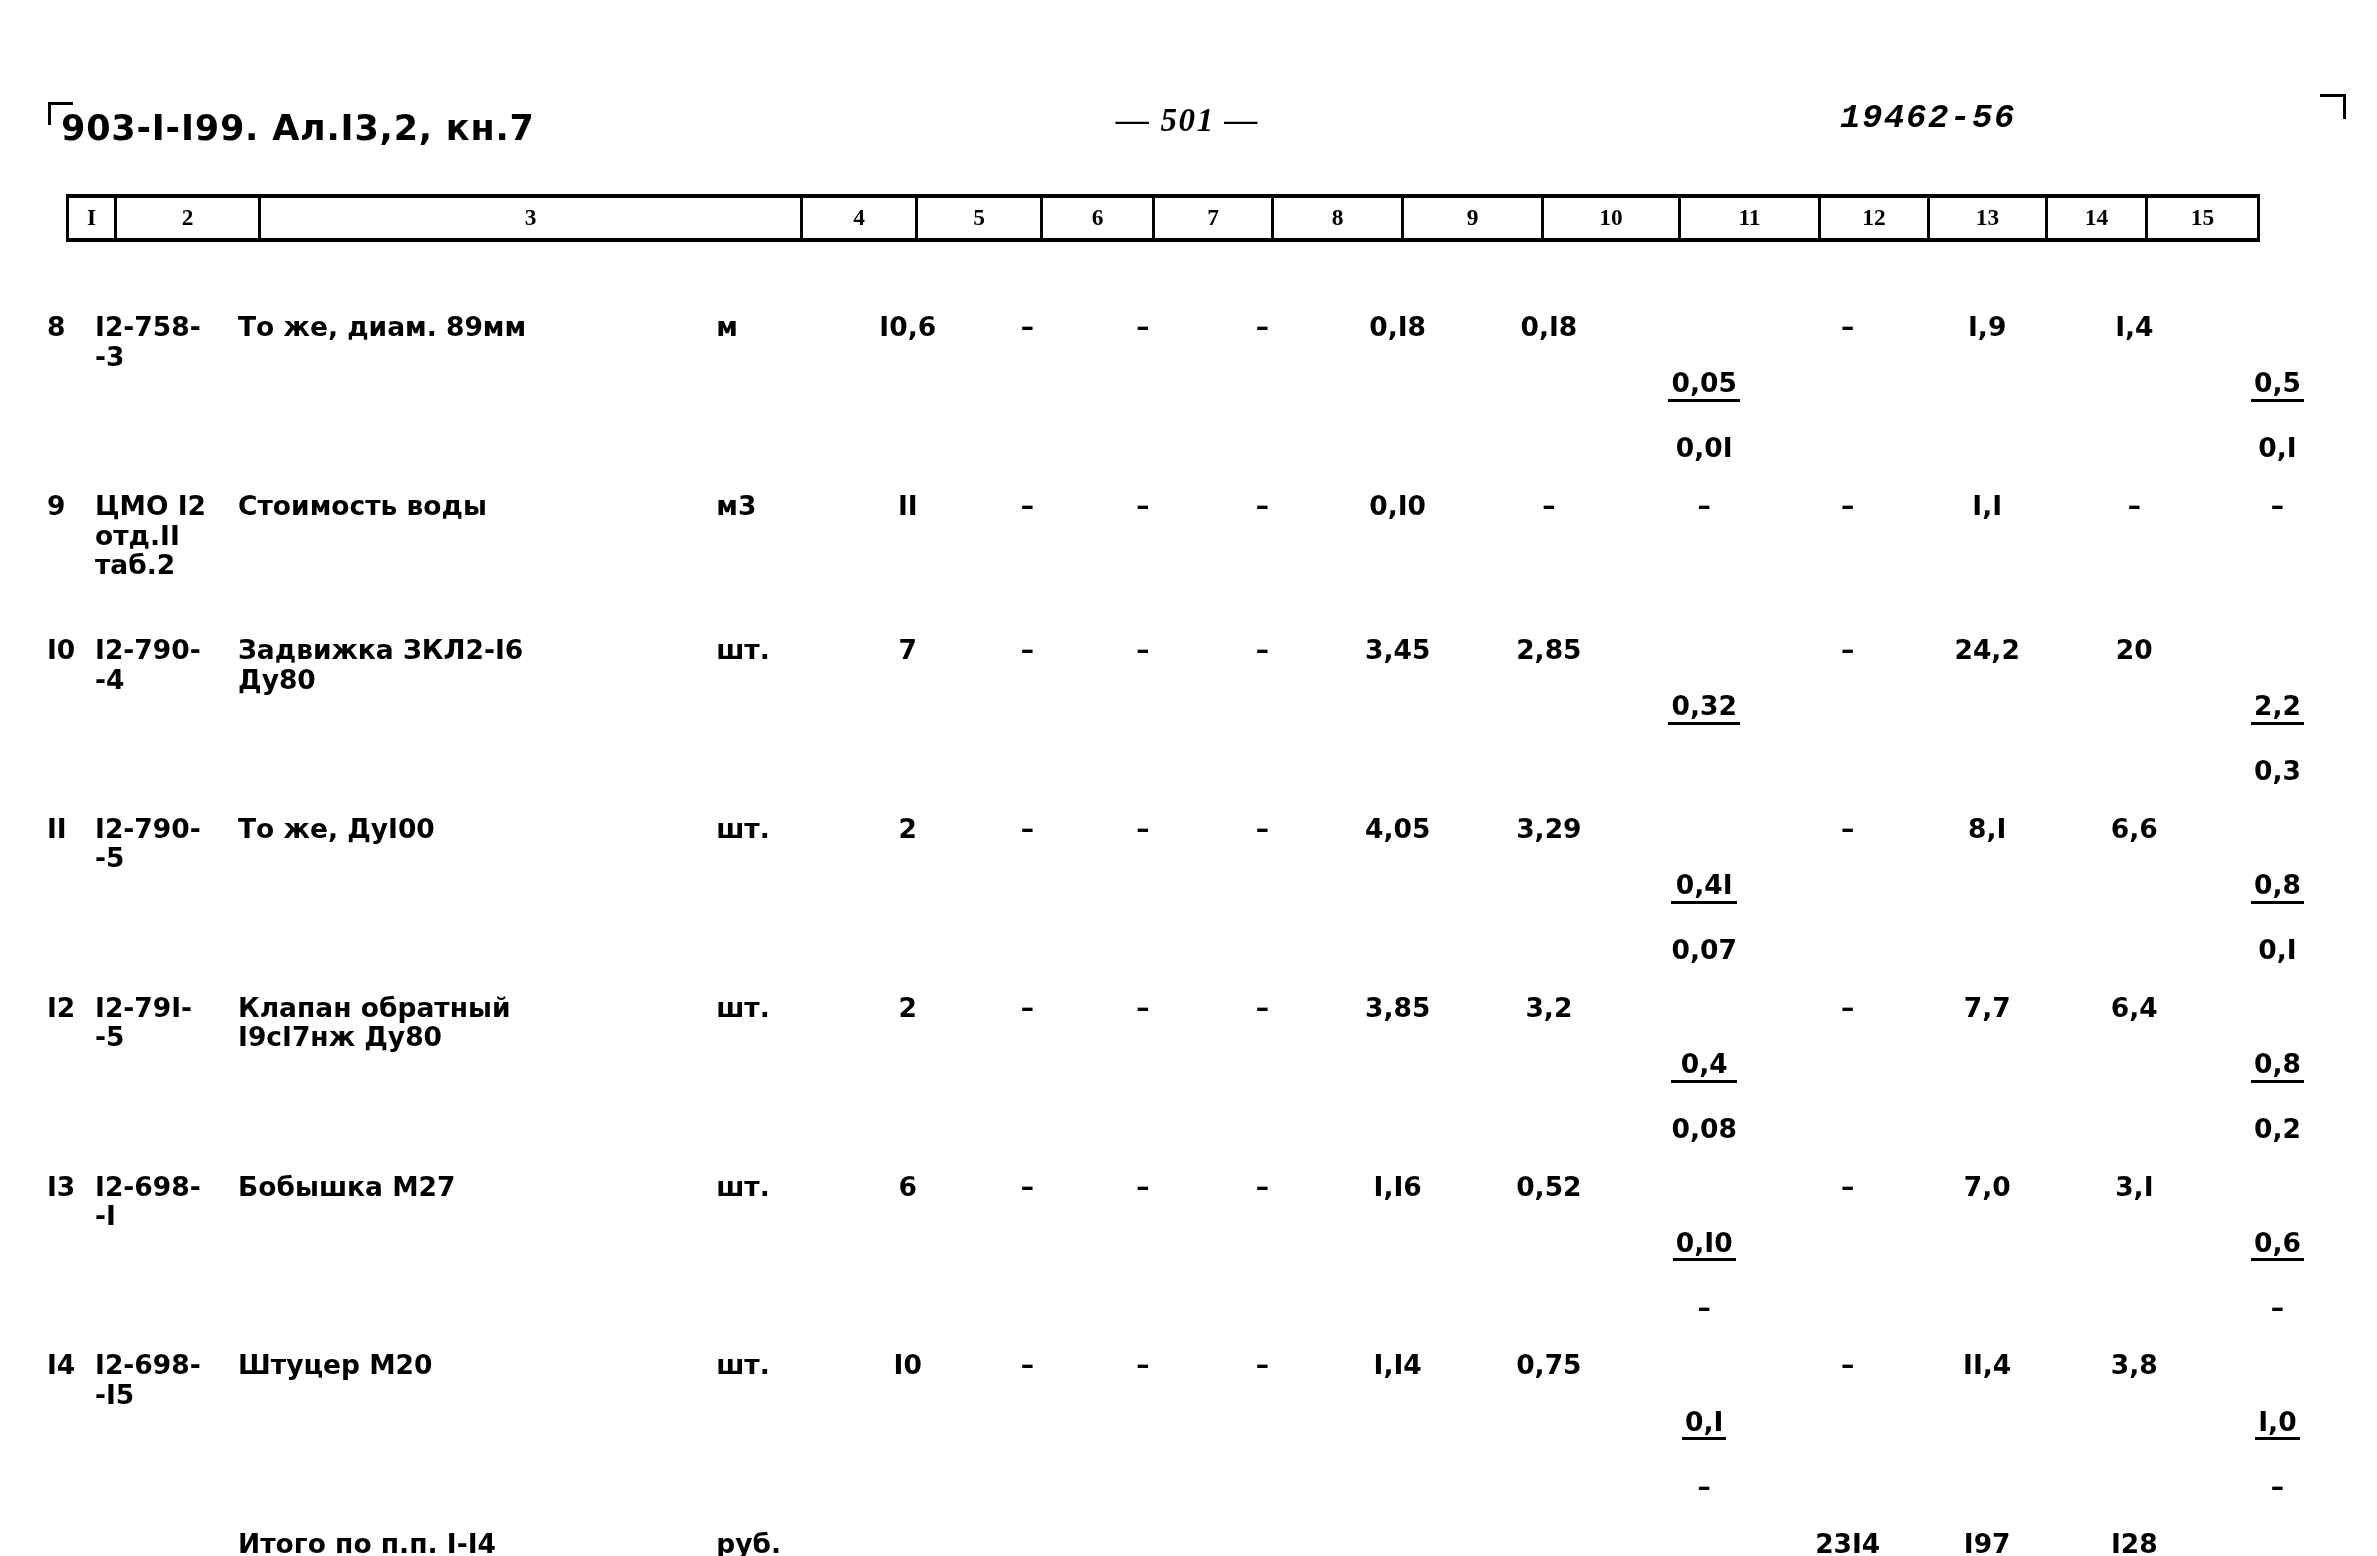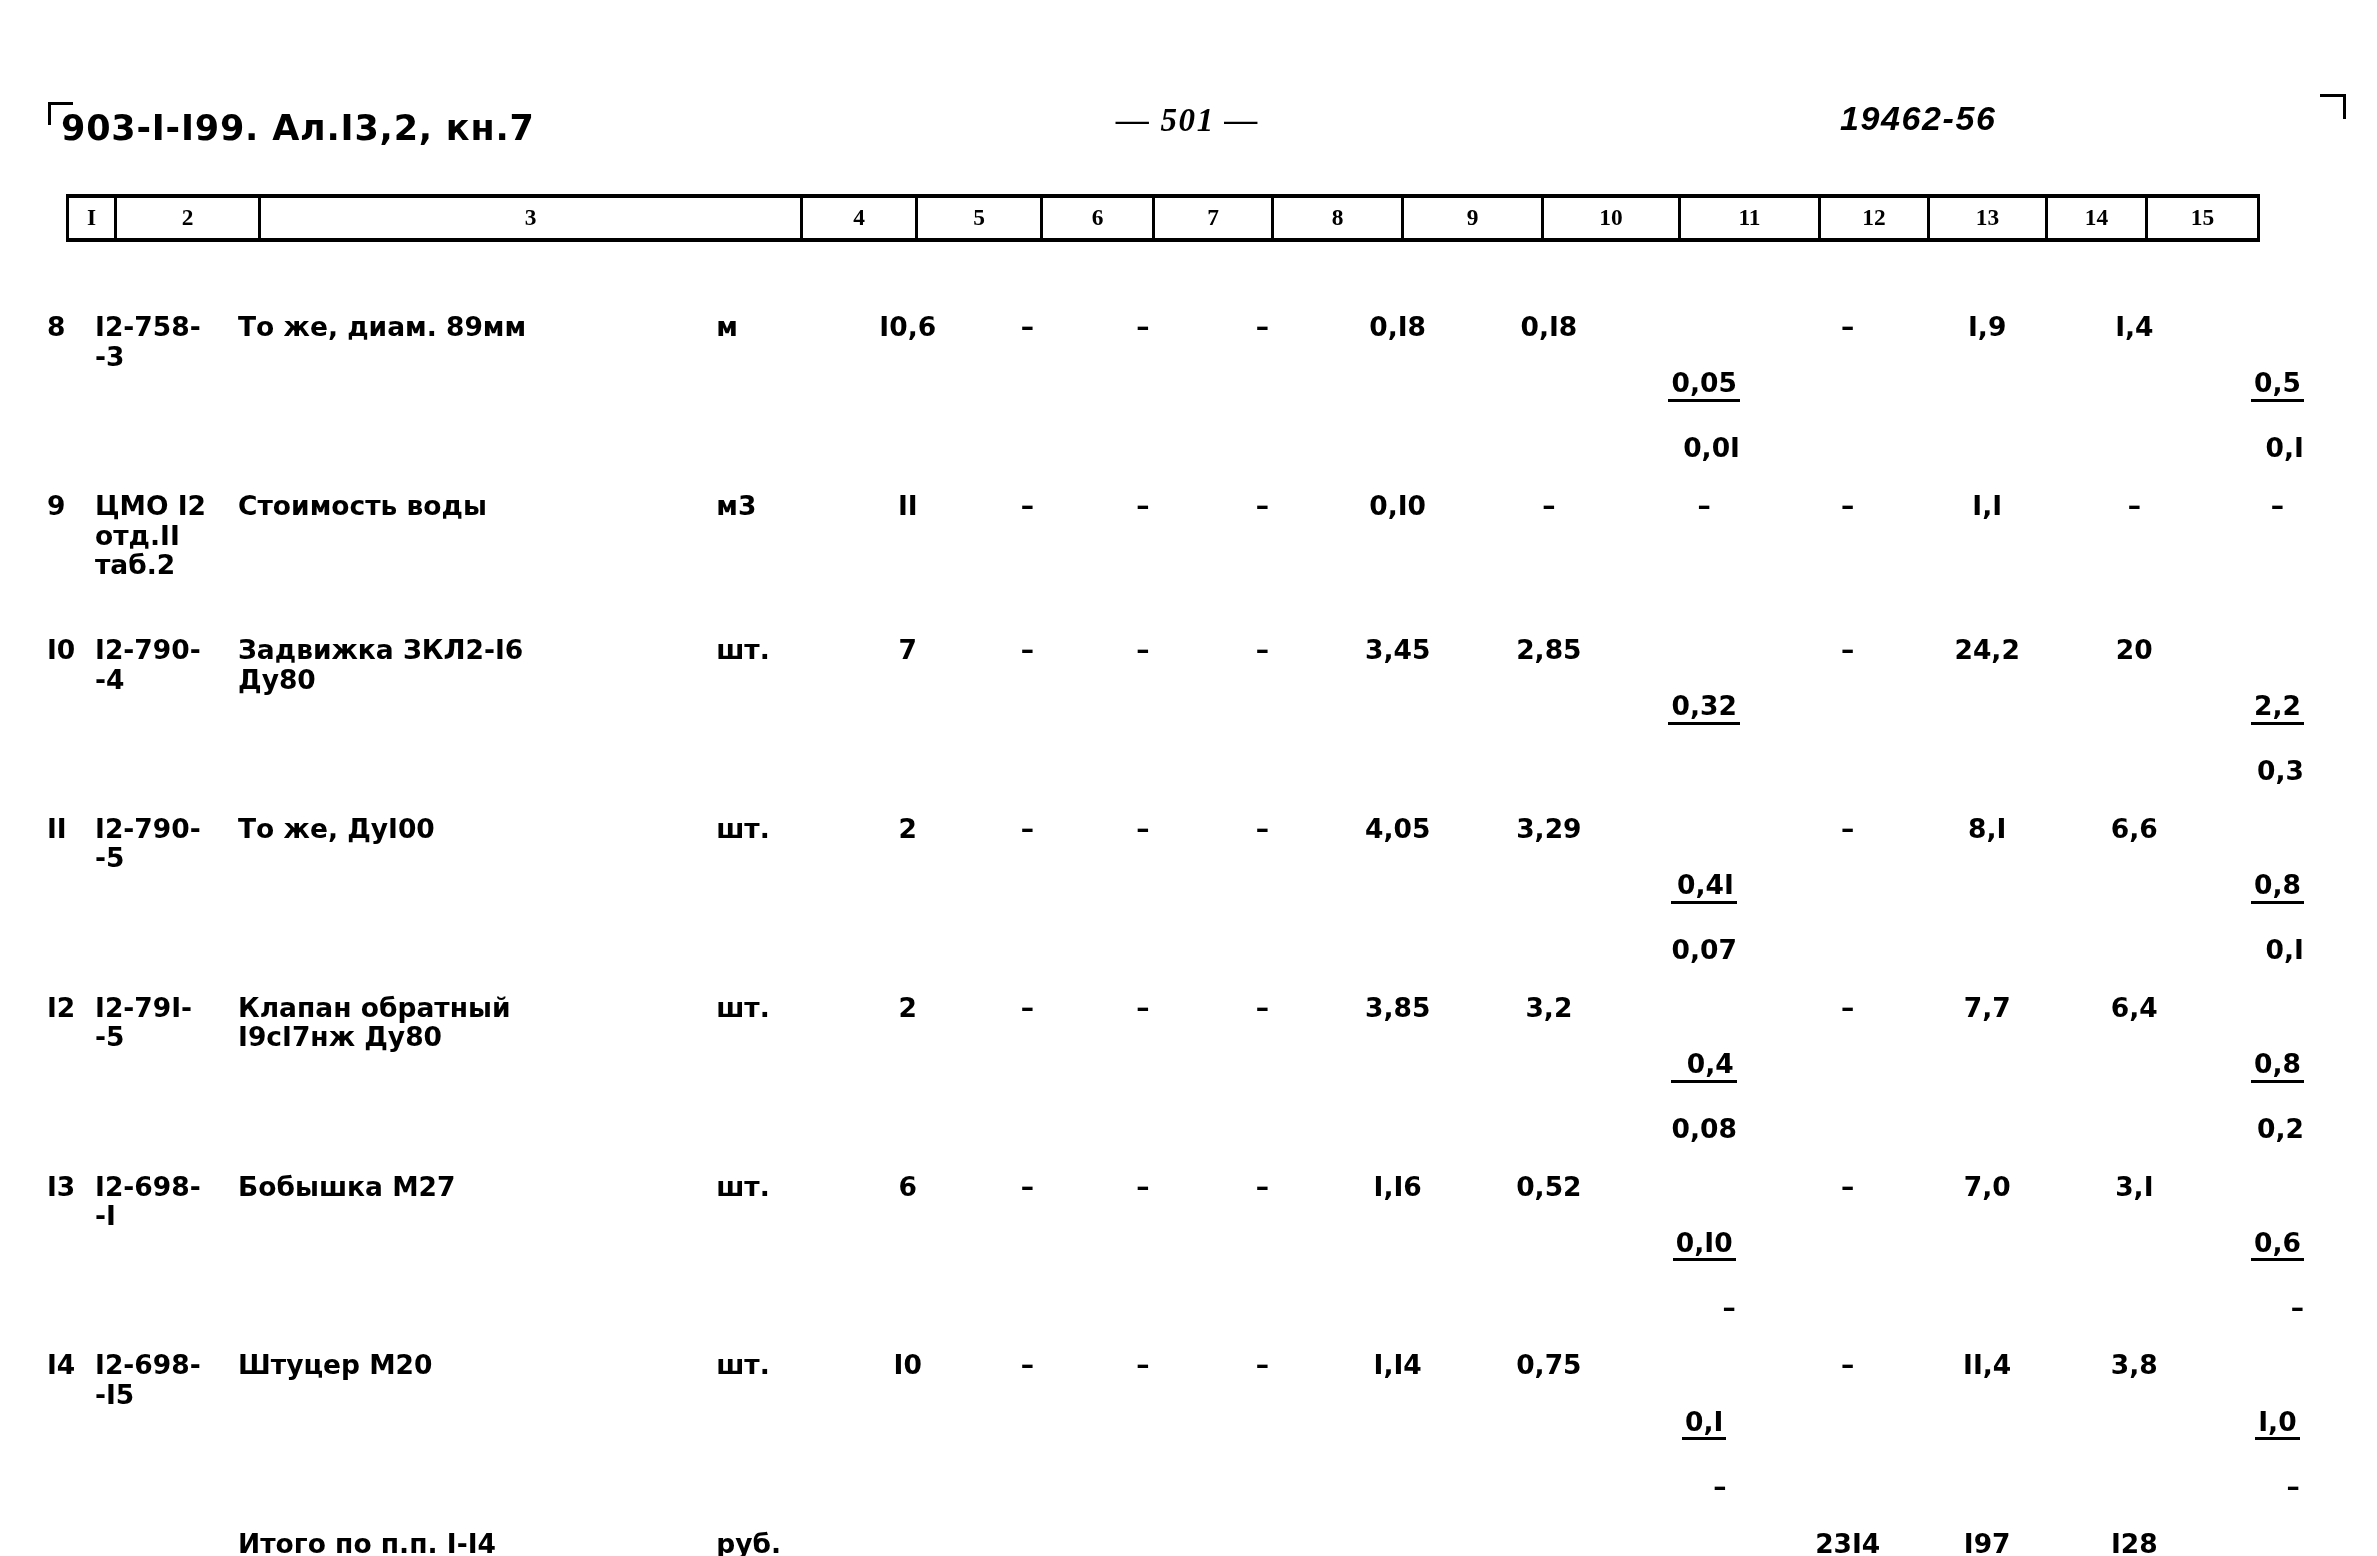--- a/index.html
+++ b/index.html
@@ -59,7 +59,7 @@
   .archive-no{
     position:absolute;
     left:1840px; top:-9.4px;
-    font-family:Liberation Sans, sans-serif;
+    font-family:Liberation Mono, monospace;
     font-style:italic;
     font-weight:bold;
     font-size:34px;

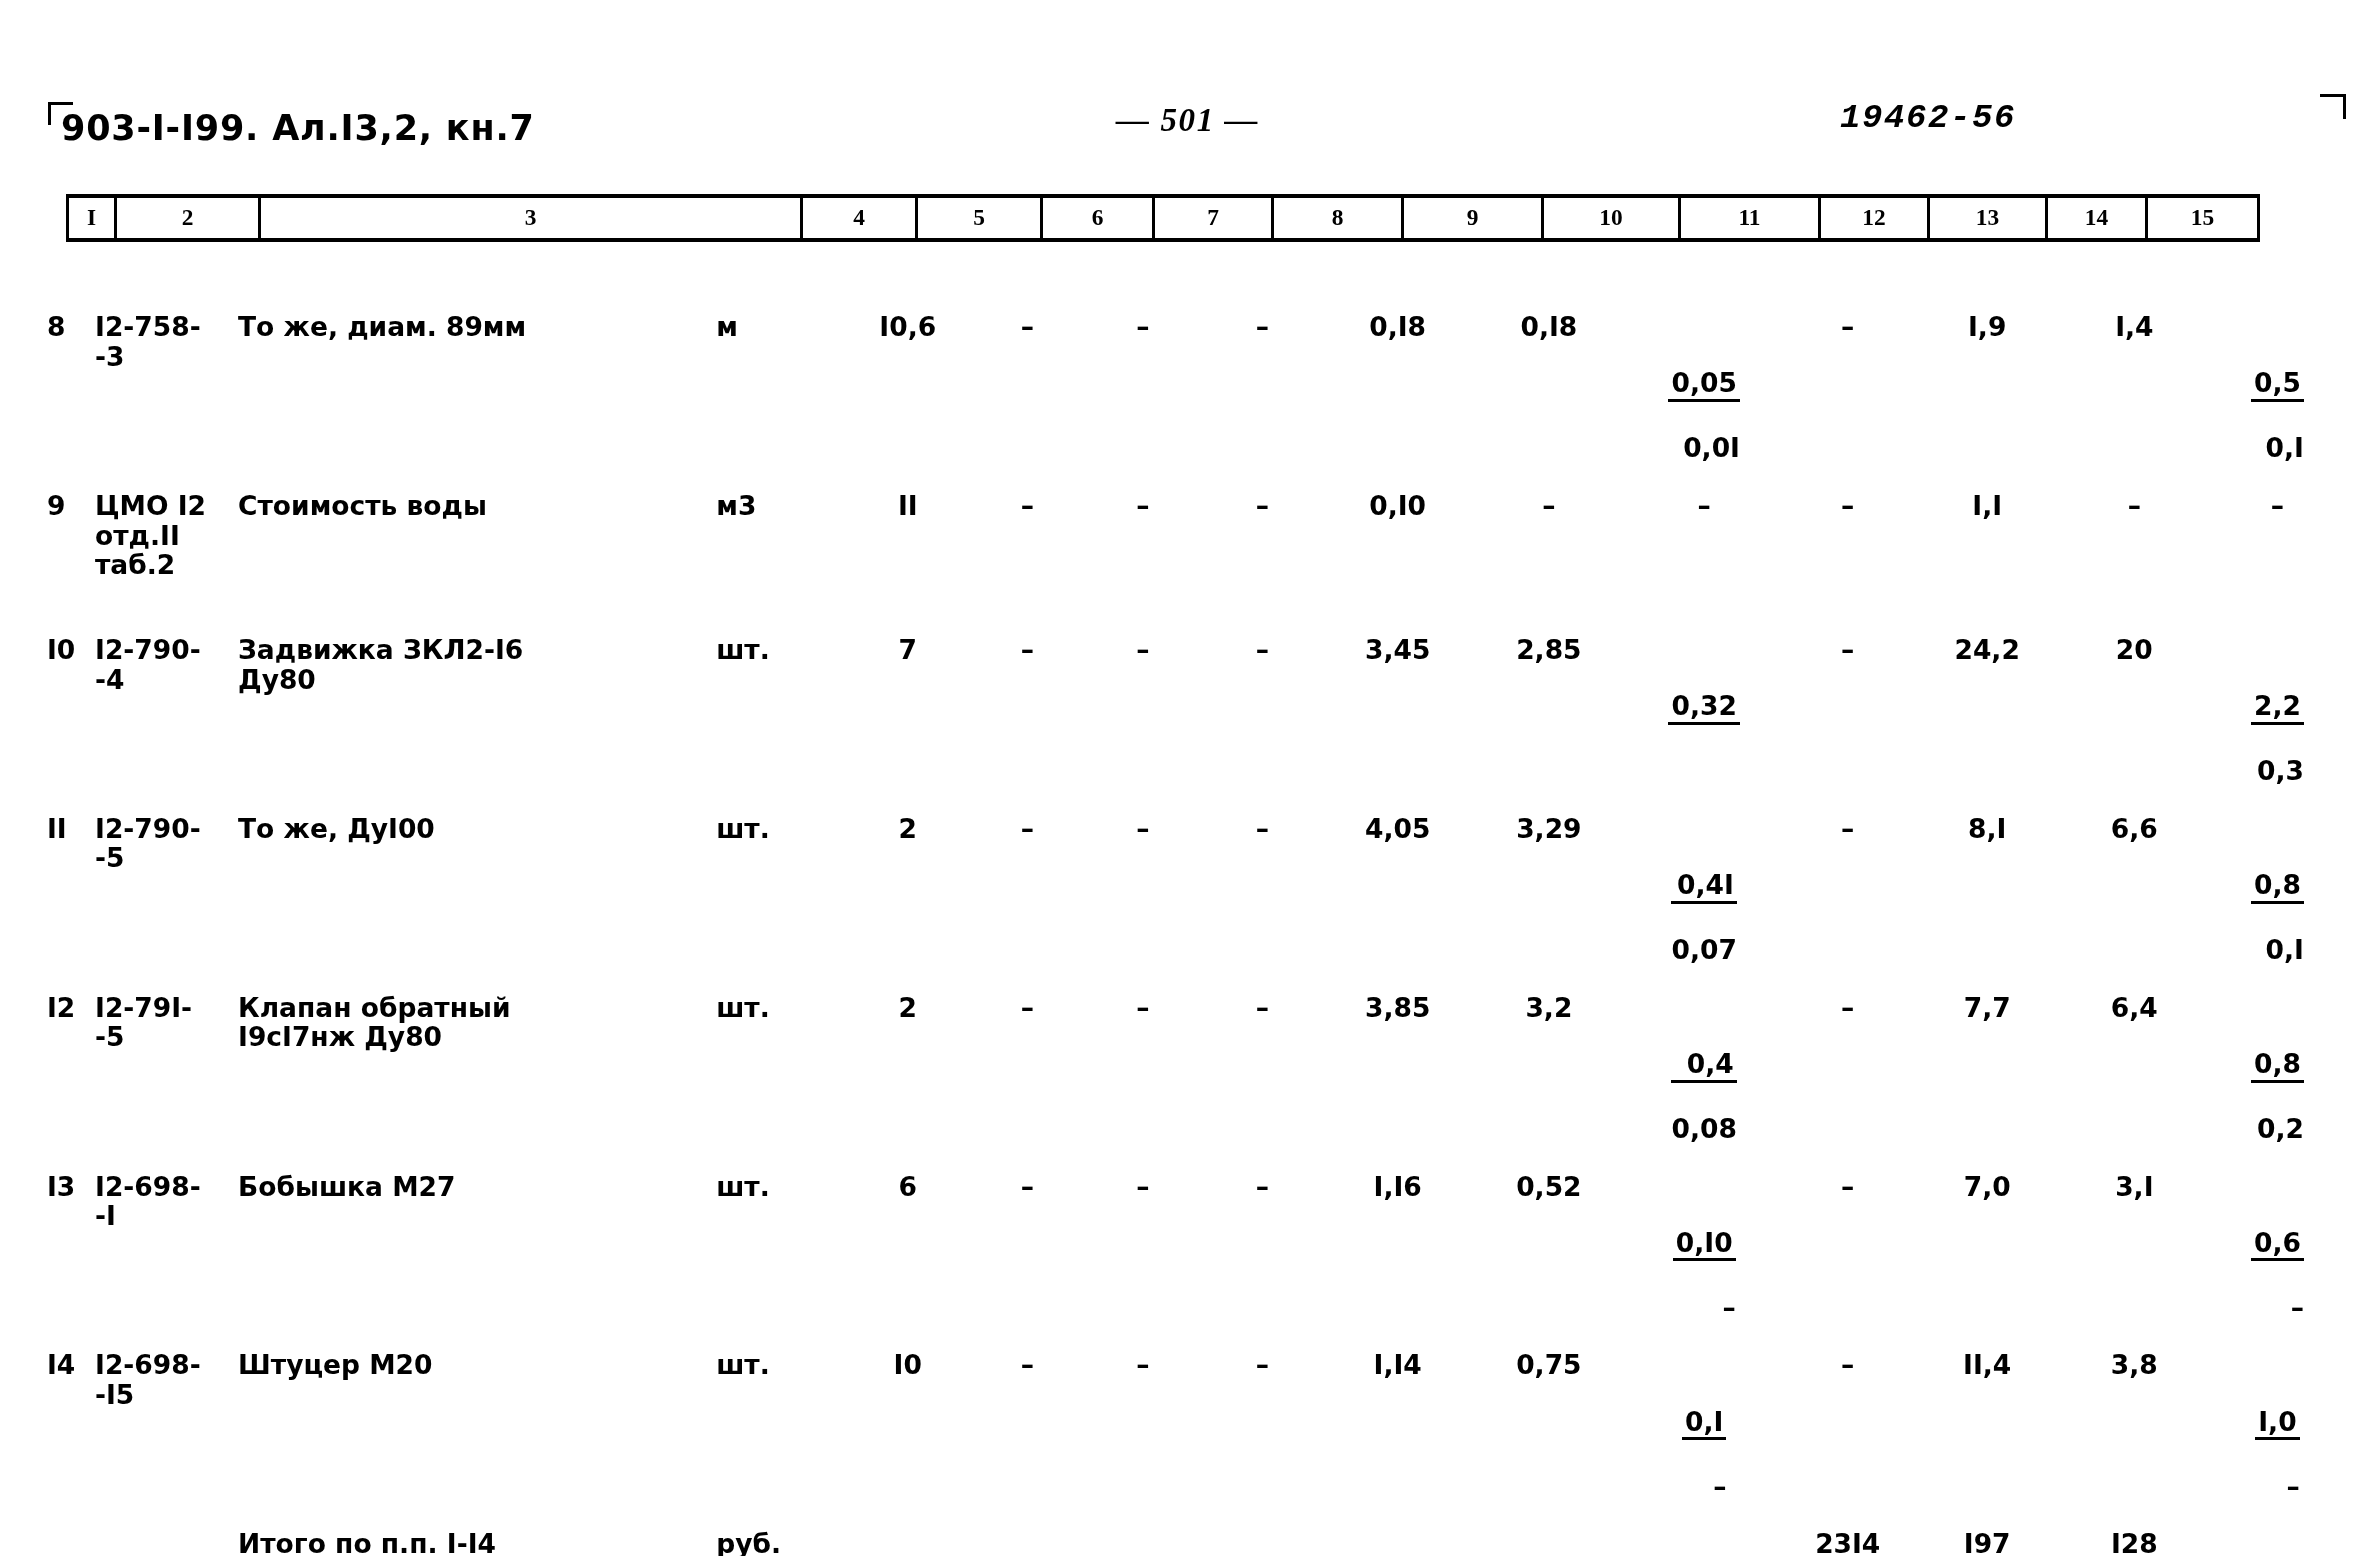--- a/index.html
+++ b/index.html
@@ -133,7 +133,7 @@
   
   .frac{
     display:inline-block;
-    text-align:right;
+    text-align:center;
     line-height:1.05;
   }
   .frac .top{

